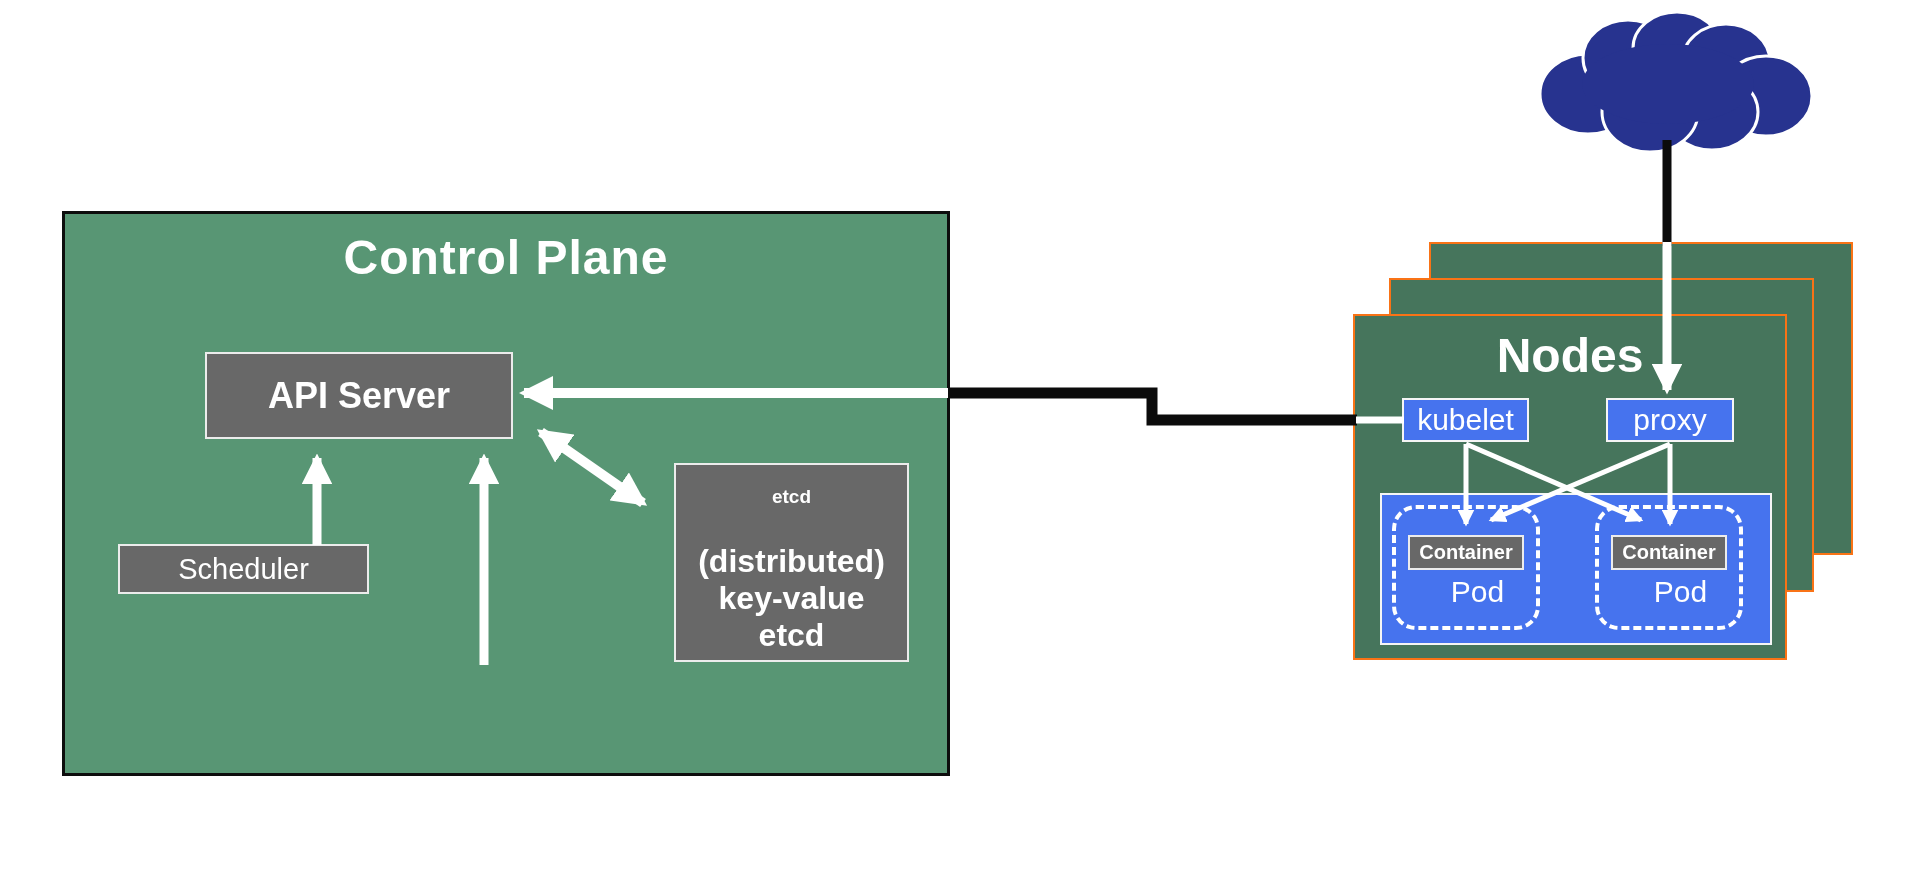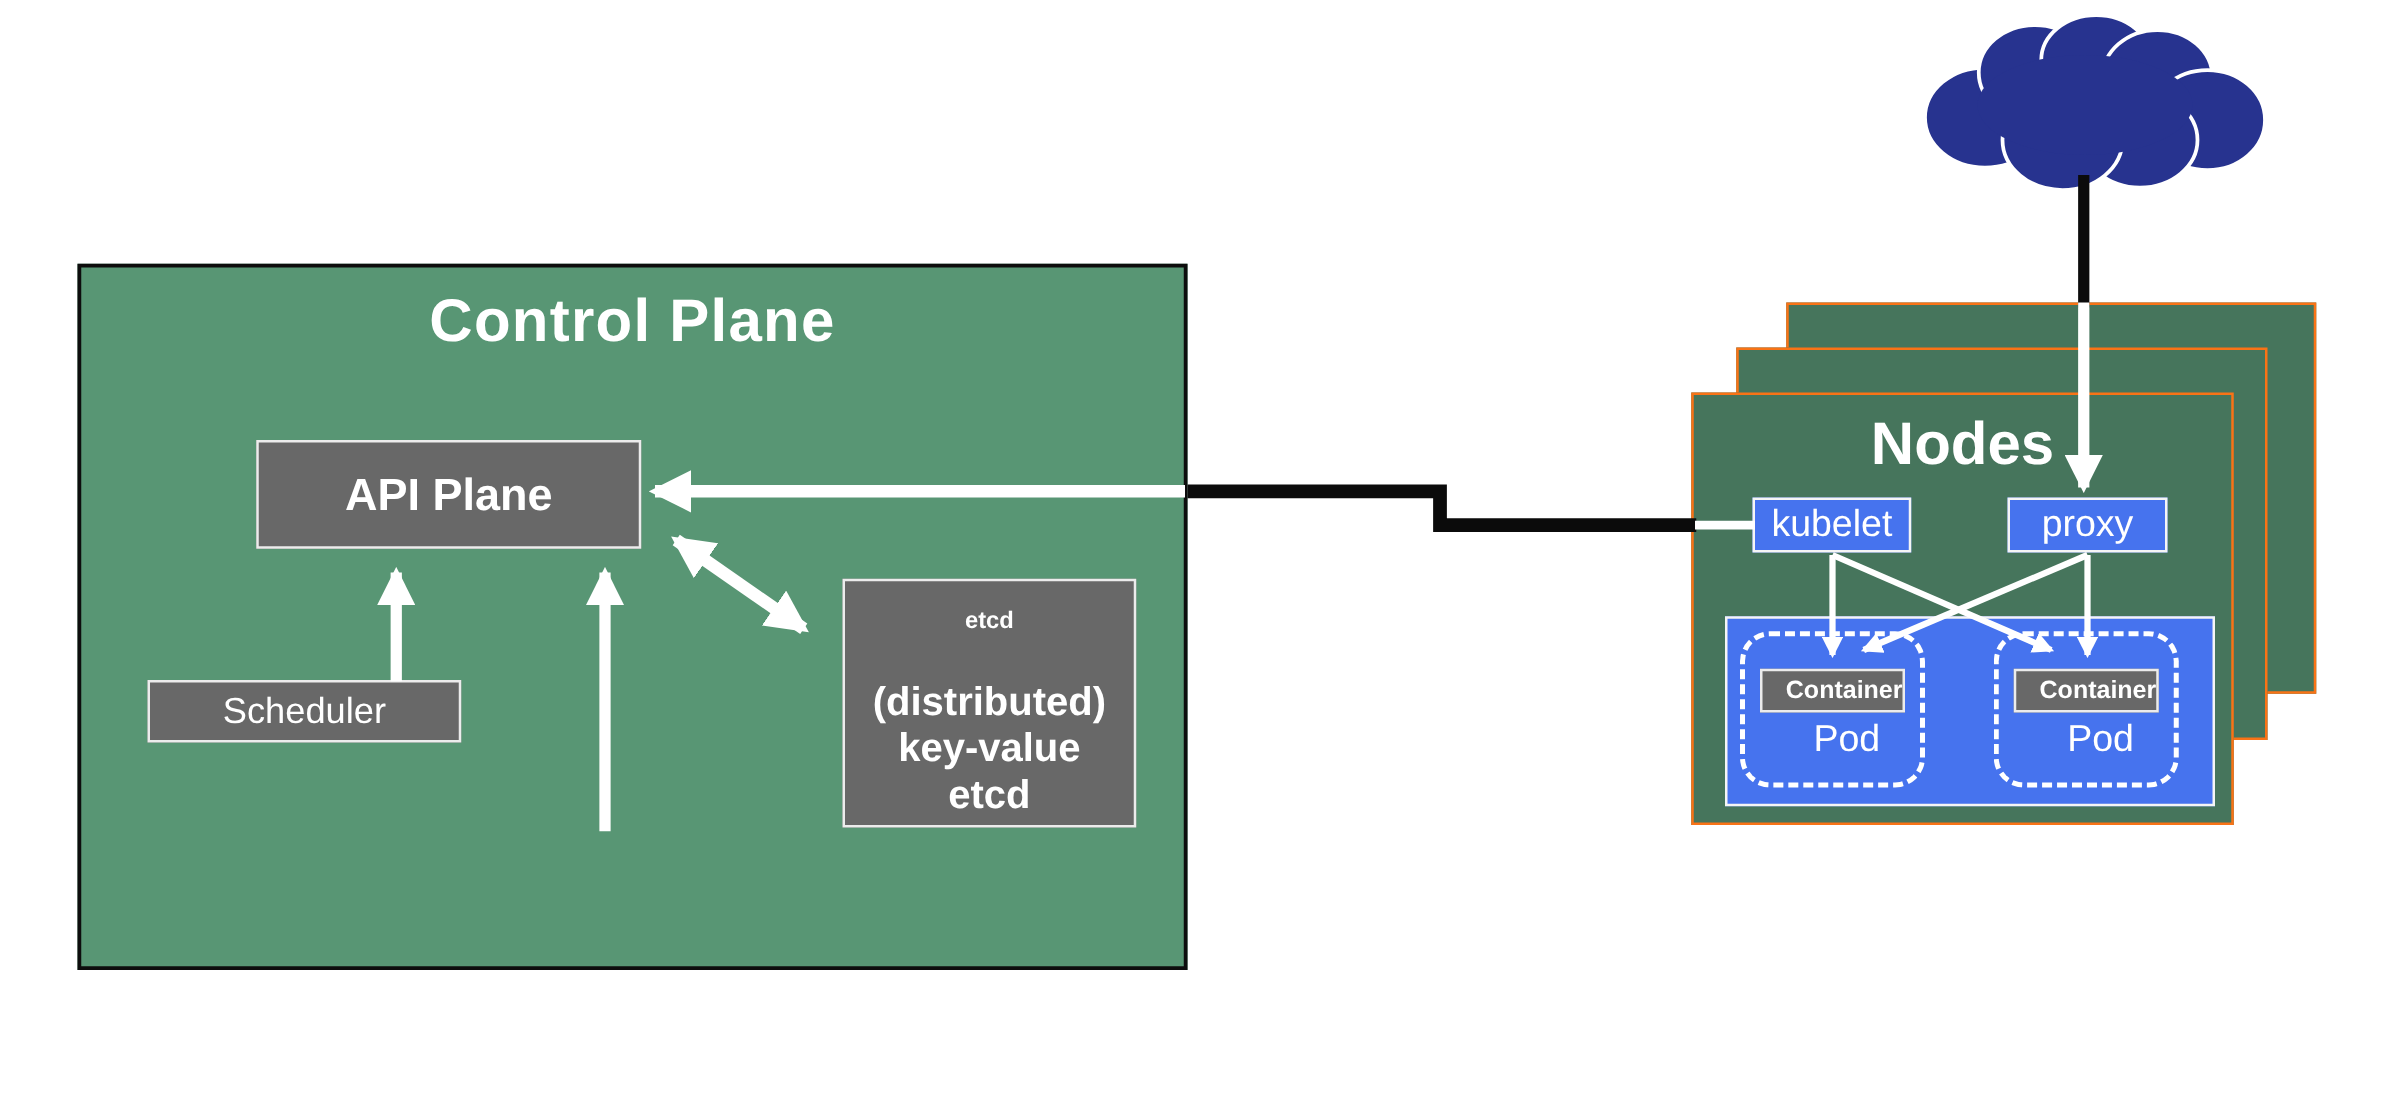--- a/index.html
+++ b/index.html
@@ -85,7 +85,7 @@
   <div class="abs cp">
     <div class="abs cp-title">Control Plane</div>
     <div class="abs graybox api">
-      <span>API Plane</span>
+      <span>API Server</span>
     </div>
     <div class="abs graybox sched">
       <span>Scheduler</span>

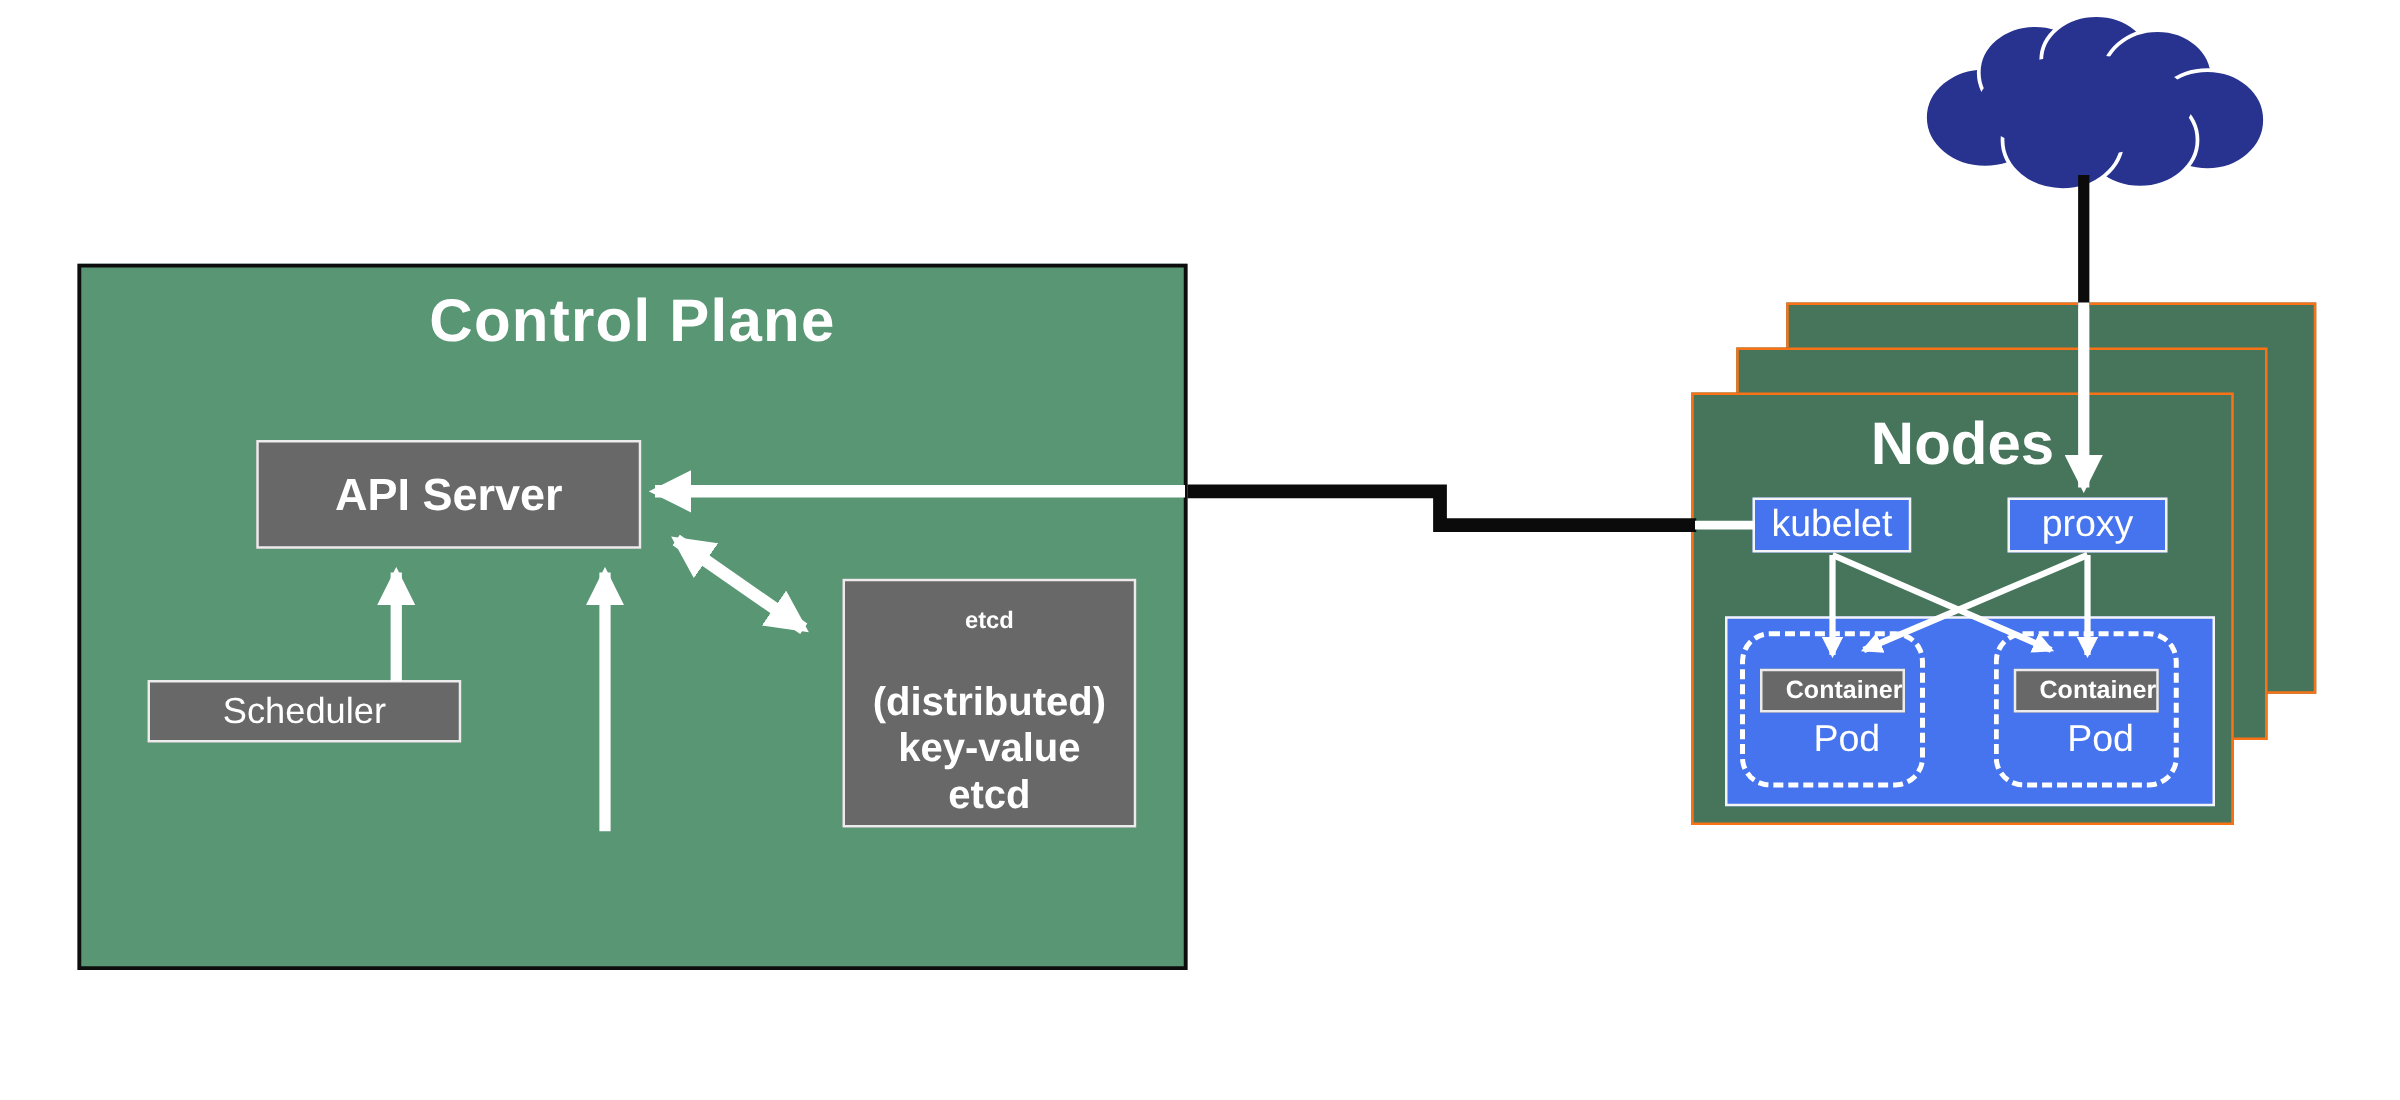--- a/index.html
+++ b/index.html
@@ -65,7 +65,7 @@
   .pod .container-box{
     margin-top:26px;width:116px;height:35px;
     background:var(--box-gray);border:2px solid #ececec;
-    display:flex;align-items:center;justify-content:flex-end;
+    display:flex;align-items:center;justify-content:center;
     font-size:20px;font-weight:bold;
   }
   .pod .pod-label{margin-top:6px;font-size:30px;line-height:32px;margin-left:23px;}

